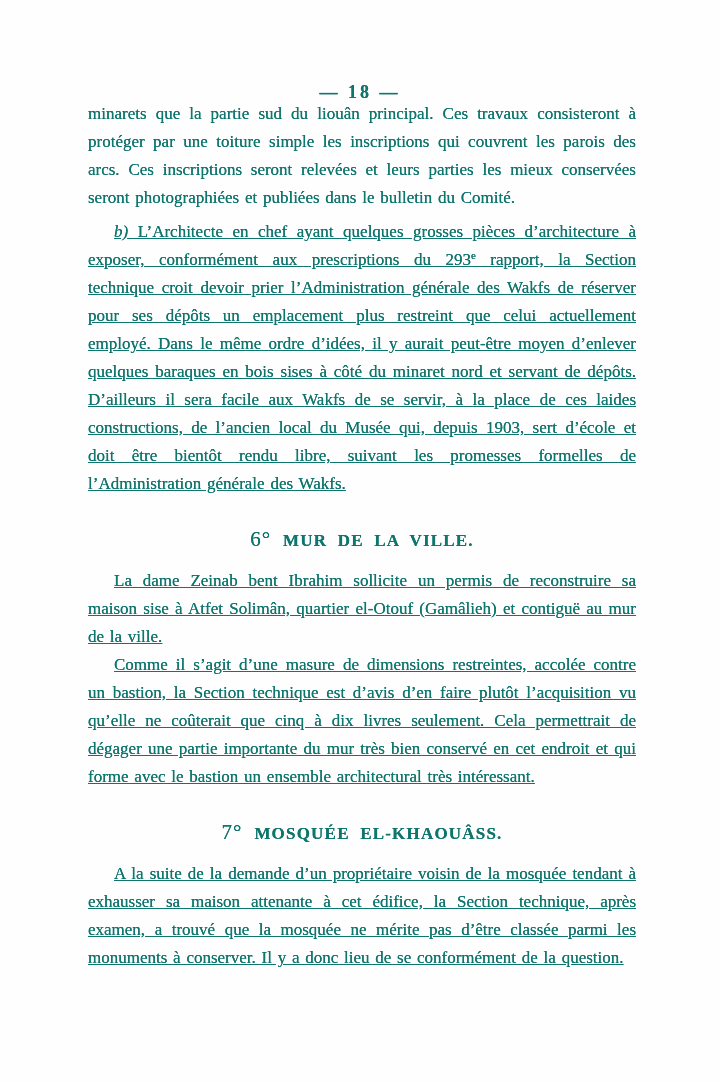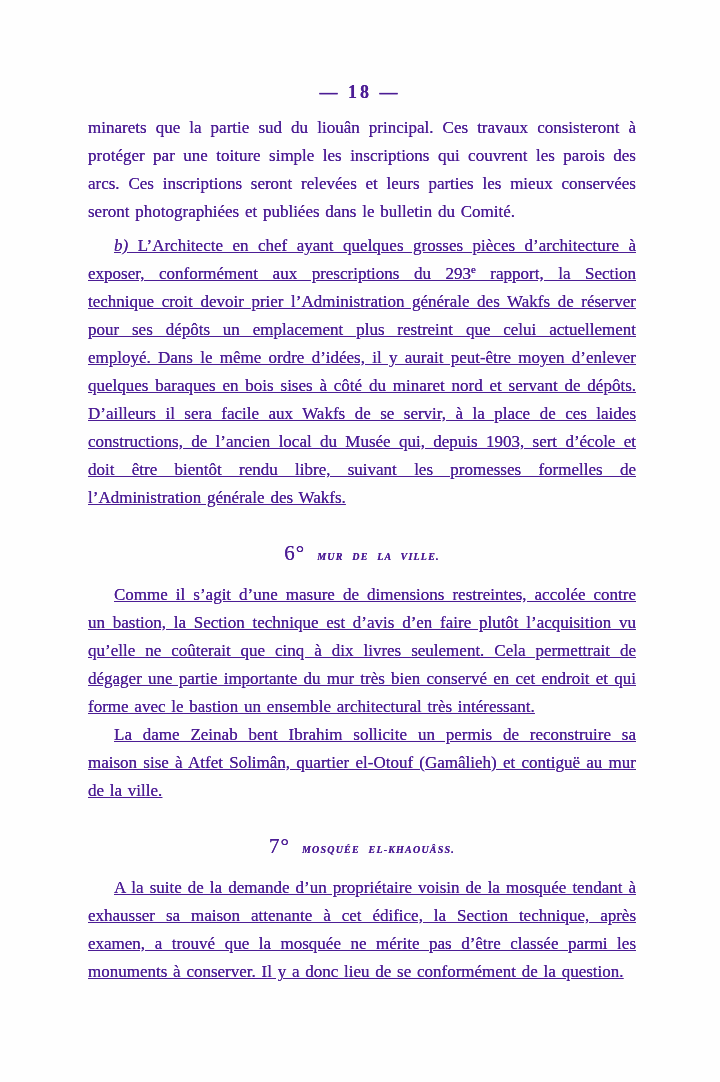--- a/index.html
+++ b/index.html
@@ -13,7 +13,7 @@
     height: 1082px;
     background: #fefefe;
     font-family: "Liberation Serif", "DejaVu Serif", serif;
-    color: #4c1d95;
+    color: #0f766e;
     overflow: hidden;
   }
   .page-header {

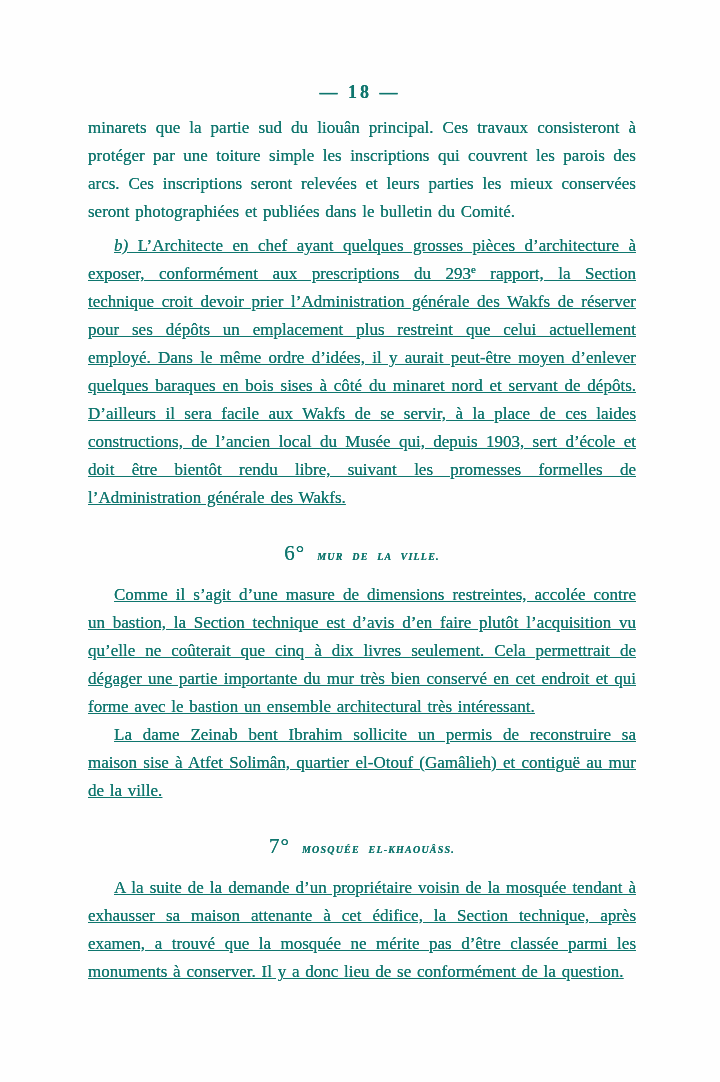--- a/index.html
+++ b/index.html
@@ -29,7 +29,7 @@
   }
   .text-block {
     position: absolute;
-    top: 114px;
+    top: 100px;
     left: 88px;
     width: 548px;
   }

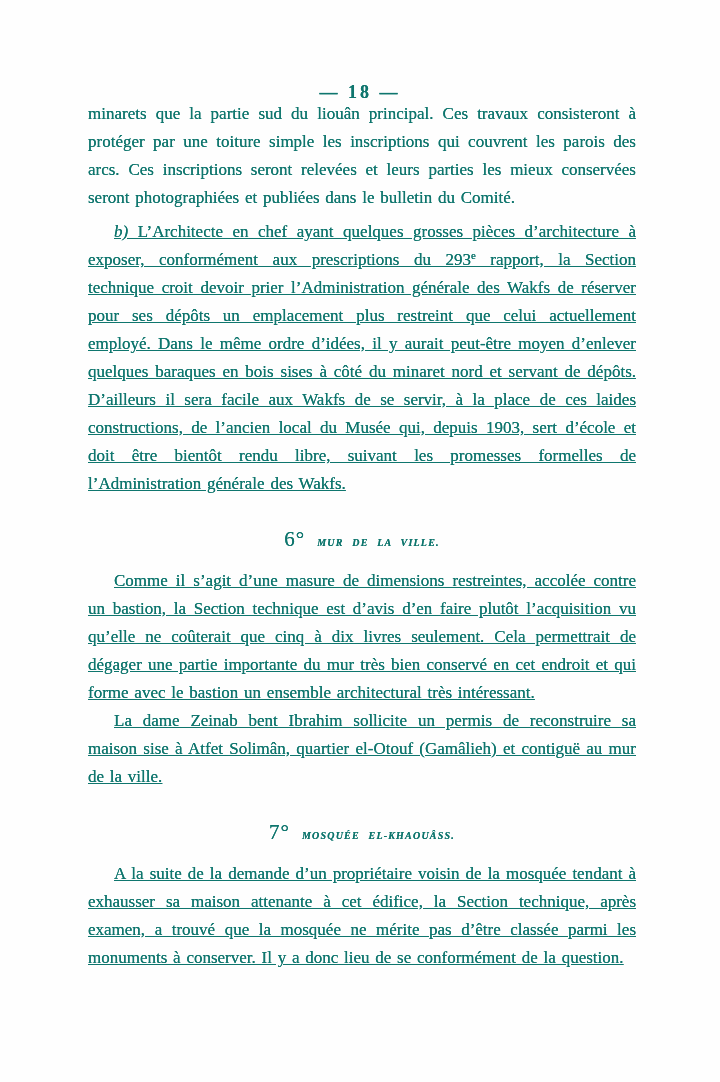--- a/index.html
+++ b/index.html
@@ -69,11 +69,10 @@
     letter-spacing: 1px;
   }
   .section-title {
-    font-size: 10px;
+    font-size: 17px;
     font-weight: bold;
     letter-spacing: 1.2px;
     word-spacing: 5px;
-    font-style: italic;
   }
 </style>
 </head>

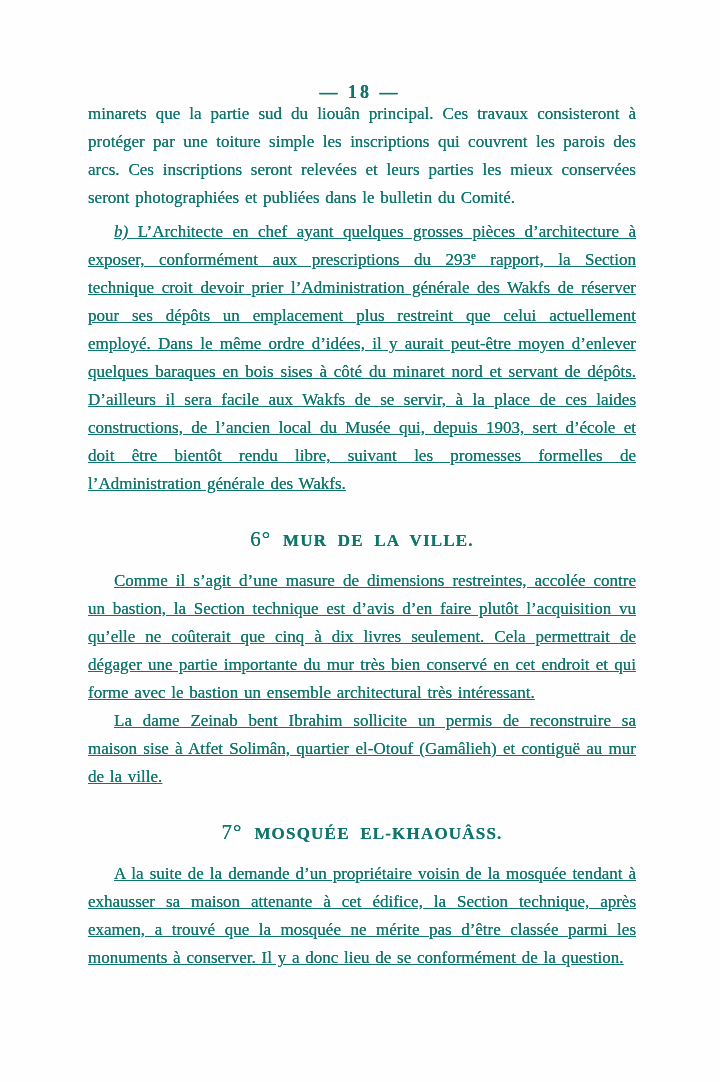--- a/index.html
+++ b/index.html
@@ -93,9 +93,9 @@
       <span class="section-number">6°</span><span class="section-title">MUR DE LA VILLE.</span>
     </h2>
 
+    <p class="para indent">La dame Zeinab bent Ibrahim sollicite un permis de reconstruire sa maison sise à Atfet Solimân, quartier el-Otouf (Gamâlieh) et contiguë au mur de la ville.</p>
+
     <p class="para indent">Comme il s’agit d’une masure de dimensions restreintes, accolée contre un bastion, la Section technique est d’avis d’en faire plutôt l’acquisition vu qu’elle ne coûterait que cinq à dix livres seulement. Cela permettrait de dégager une partie importante du mur très bien conservé en cet endroit et qui forme avec le bastion un ensemble architectural très intéressant.</p>
-
-    <p class="para indent">La dame Zeinab bent Ibrahim sollicite un permis de reconstruire sa maison sise à Atfet Solimân, quartier el-Otouf (Gamâlieh) et contiguë au mur de la ville.</p>
 
     <h2 class="section-heading">
       <span class="section-number">7°</span><span class="section-title">MOSQUÉE EL-KHAOUÂSS.</span>

